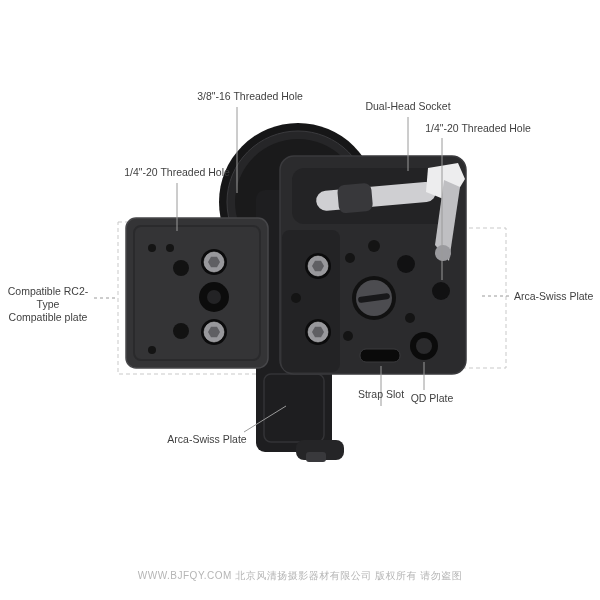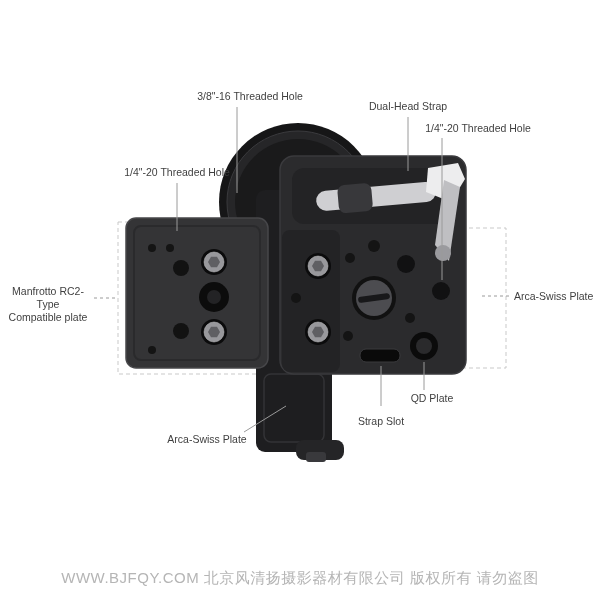--- a/index.html
+++ b/index.html
@@ -113,7 +113,7 @@
 
   <div class="label center" style="left:250px; top:90px">3/8"-16 Threaded Hole</div>
 
-  <div class="label center" style="left:408px; top:100px">Dual-Head Strap</div>
+  <div class="label center" style="left:408px; top:100px">Dual-Head Socket</div>
 
   <div class="label center" style="left:478px; top:122px">1/4"-20 Threaded Hole</div>
 

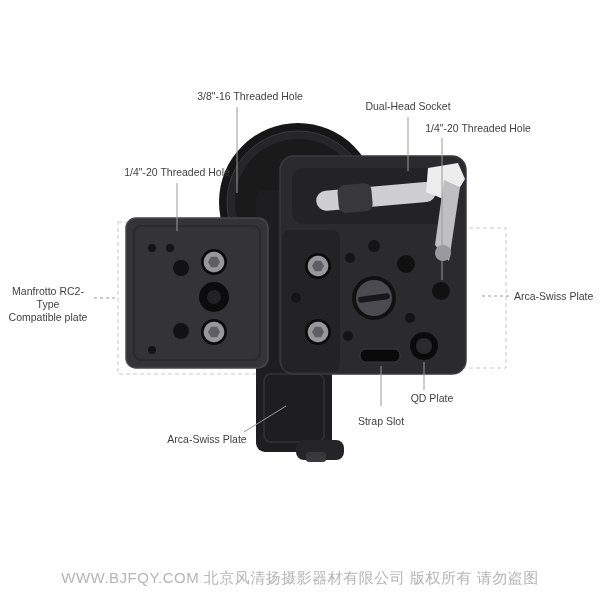--- a/index.html
+++ b/index.html
@@ -120,7 +120,7 @@
   <div class="label center" style="left:177px; top:166px">1/4"-20 Threaded Hole</div>
 
   <div class="label block" style="left:4px; top:285px; width:88px">
-    <div>Manfrotto RC2-Type</div>
+    <div>Compatible RC2-Type</div>
     <div>Compatible plate</div>
   </div>
 

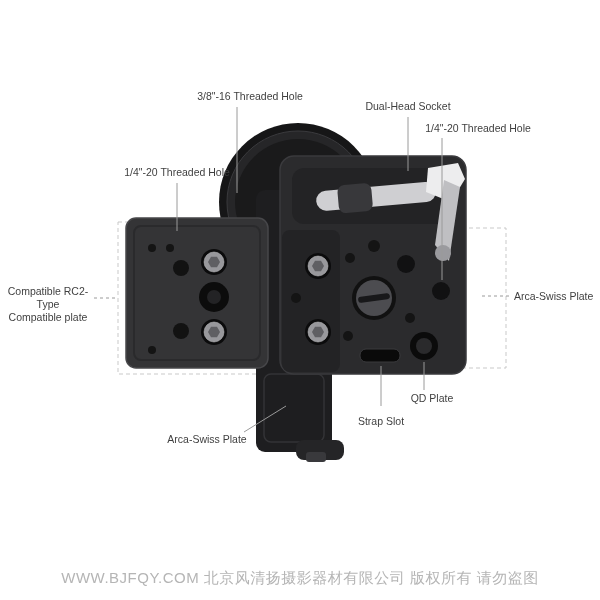--- a/index.html
+++ b/index.html
@@ -128,7 +128,7 @@
 
   <div class="label center" style="left:432px; top:392px">QD Plate</div>
 
-  <div class="label center" style="left:381px; top:415px">Strap Slot</div>
+  <div class="label center" style="left:381px; top:388px">Strap Slot</div>
 
   <div class="label center" style="left:207px; top:433px">Arca-Swiss Plate</div>
 

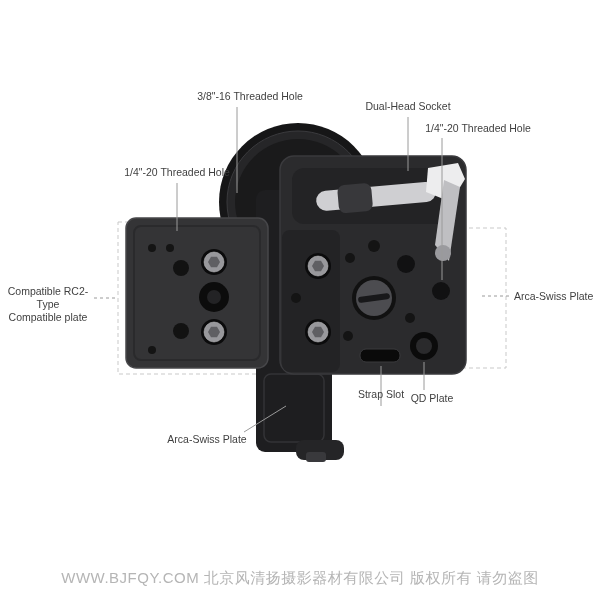--- a/index.html
+++ b/index.html
@@ -10,7 +10,7 @@
   .label.center{transform:translateX(-50%);}
   .label.block{white-space:normal;text-align:center;}
   #watermark{position:absolute;left:0;right:0;top:569px;text-align:center;
-             font-size:15px;letter-spacing:0.5px;color:var(--watermark,#b5b5b5);}
+             font-size:10px;letter-spacing:0.5px;color:var(--watermark,#b5b5b5);}
   svg{position:absolute;left:0;top:0;}
 </style>
 </head>

